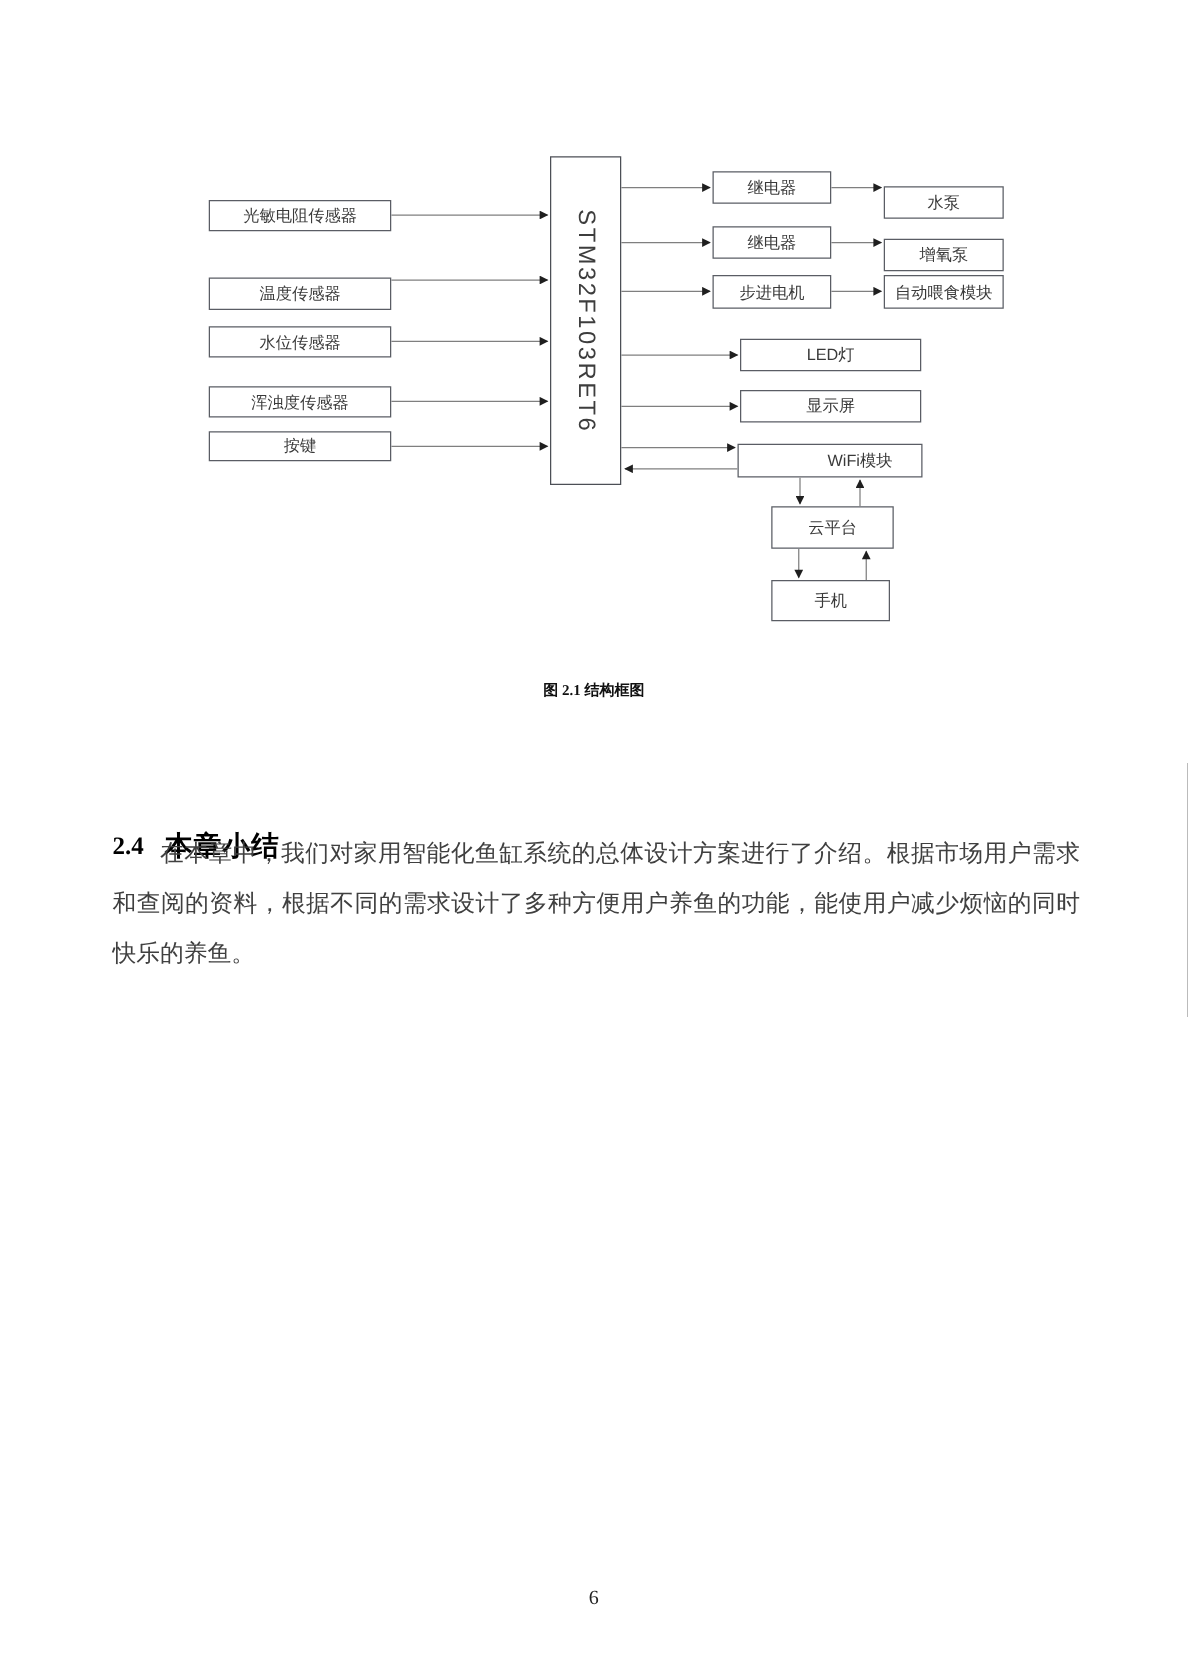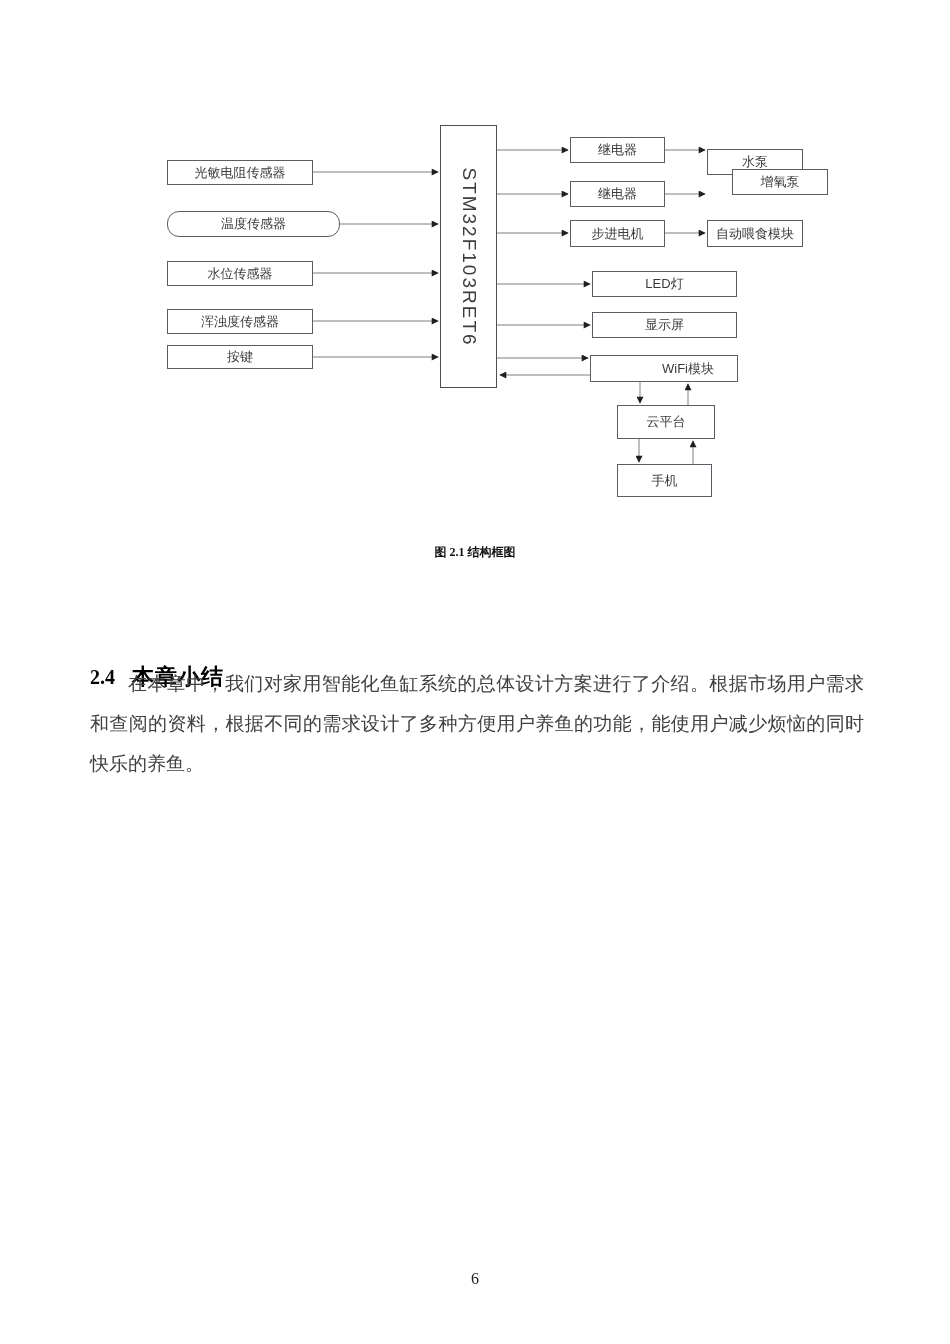--- a/index.html
+++ b/index.html
@@ -146,7 +146,7 @@
     <div class="dbox" style="left:707px;top:137px;width:96px;height:26px;margin-top:12px;">
       <span>水泵</span>
     </div>
-    <div class="dbox" style="left:707px;top:169px;width:96px;height:26px;margin-left:25px;">
+    <div class="dbox" style="left:707px;top:191px;width:96px;height:26px;">
       <span>增氧泵</span>
     </div>
     <div class="dbox" style="left:707px;top:220px;width:96px;height:27px;">

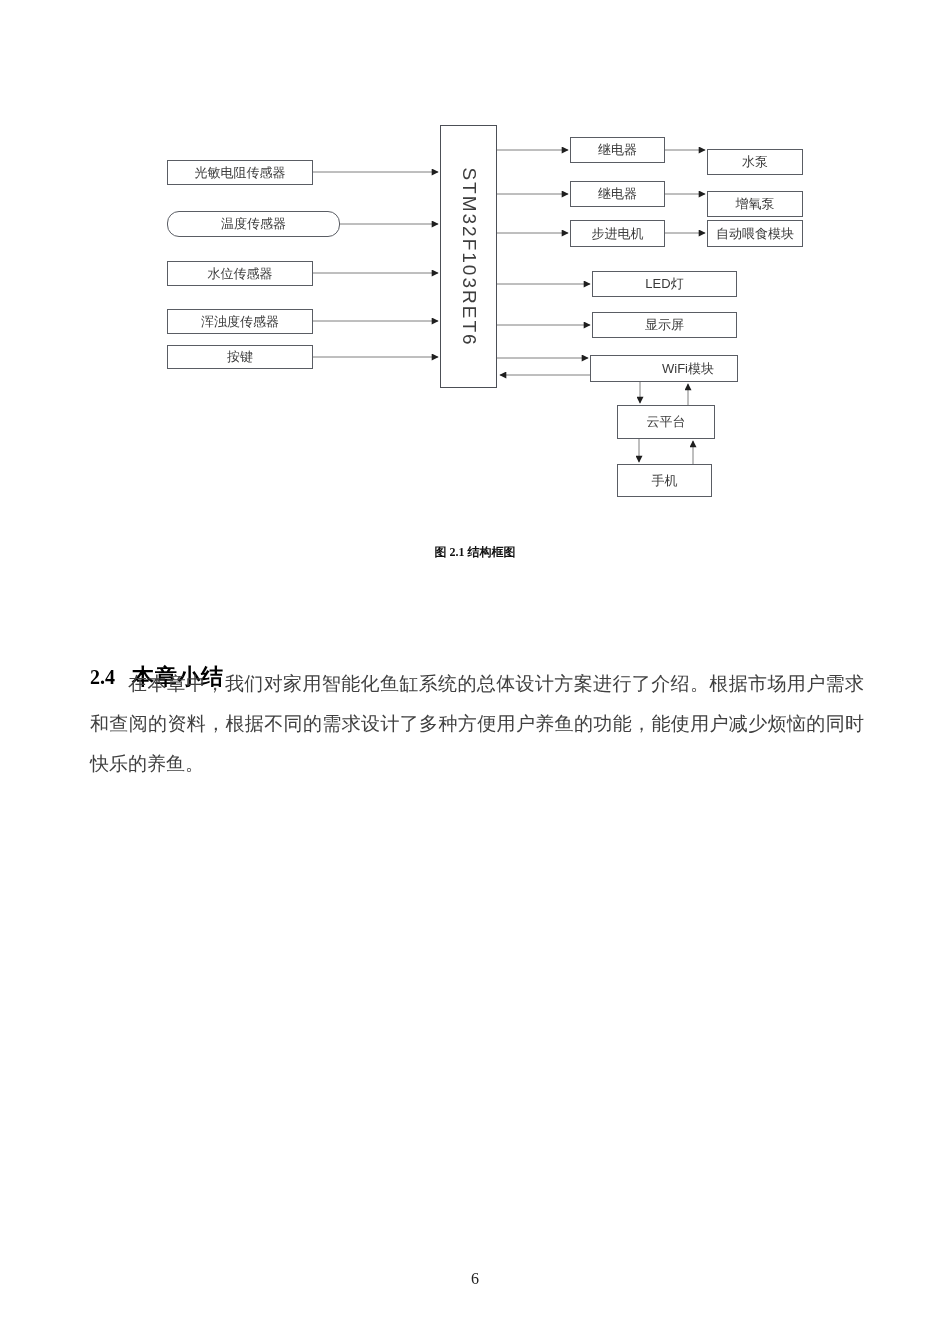--- a/index.html
+++ b/index.html
@@ -116,7 +116,7 @@
     <div class="dbox" style="left:167px;top:160px;width:146px;height:25px;">
       <span>光敏电阻传感器</span>
     </div>
-    <div class="dbox" style="left:167px;top:211px;width:173px;height:26px;border-radius:12px;">
+    <div class="dbox" style="left:167px;top:222px;width:146px;height:26px;">
       <span>温度传感器</span>
     </div>
     <div class="dbox" style="left:167px;top:261px;width:146px;height:25px;">

